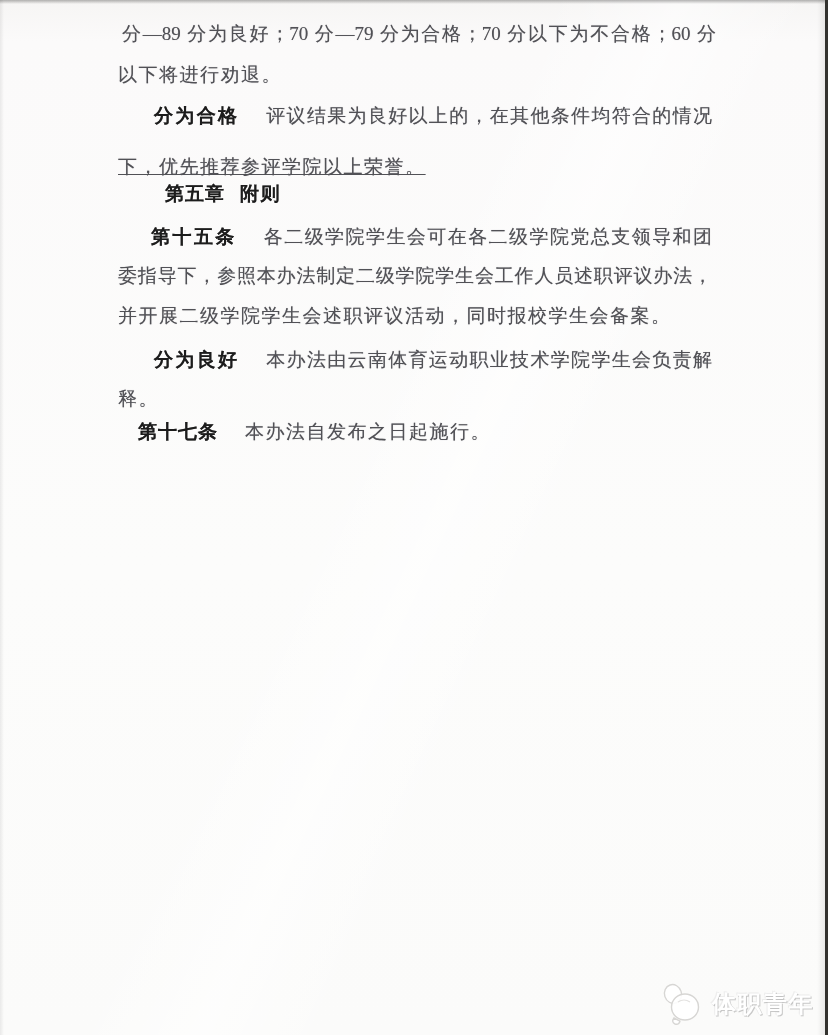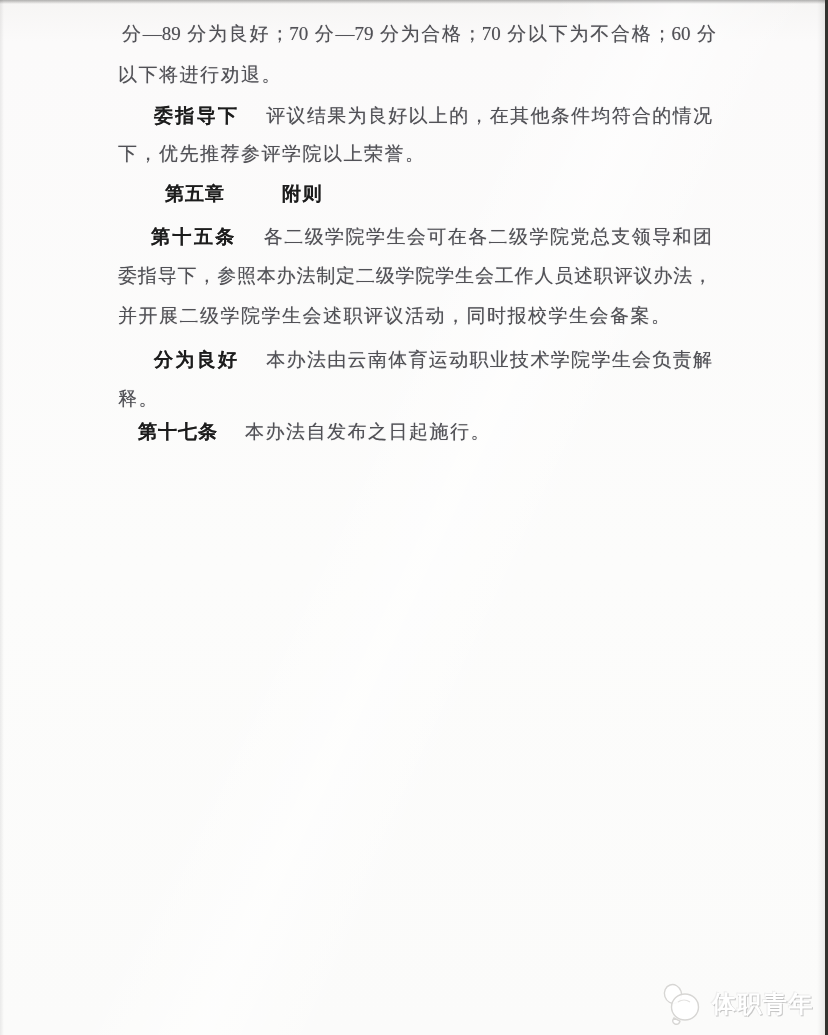--- a/index.html
+++ b/index.html
@@ -103,7 +103,7 @@
   <div id="doc-lines">
       <div class="line justify" style="left: 122px; top: 20px; width: 594px;"><span class="body">分—89 分为良好；70 分—79 分为合格；70 分以下为不合格；60 分</span></div>
       <div class="line" style="left: 118px; top: 61px;"><span class="body">以下将进行劝退。</span></div>
-      <div class="line justify" style="left: 154px; top: 102px; width: 558px;"><b class="term">委指导下</b><span class="body">评议结果为良好以上的，在其他条件均符合的情况</span></div>
+      <div class="line justify" style="left: 154px; top: 102px; width: 558px;"><b class="term">分为合格</b><span class="body">评议结果为良好以上的，在其他条件均符合的情况</span></div>
       <div class="line" style="left: 118px; top: 140px;"><span class="body">下，优先推荐参评学院以上荣誉。</span></div>
       <div class="line heading" style="left: 165px; top: 180px;"><b class="term">第五章</b><span class="body">附则</span></div>
       <div class="line justify" style="left: 151px; top: 223px; width: 561px;"><b class="term">第十五条</b><span class="body">各二级学院学生会可在各二级学院党总支领导和团</span></div>

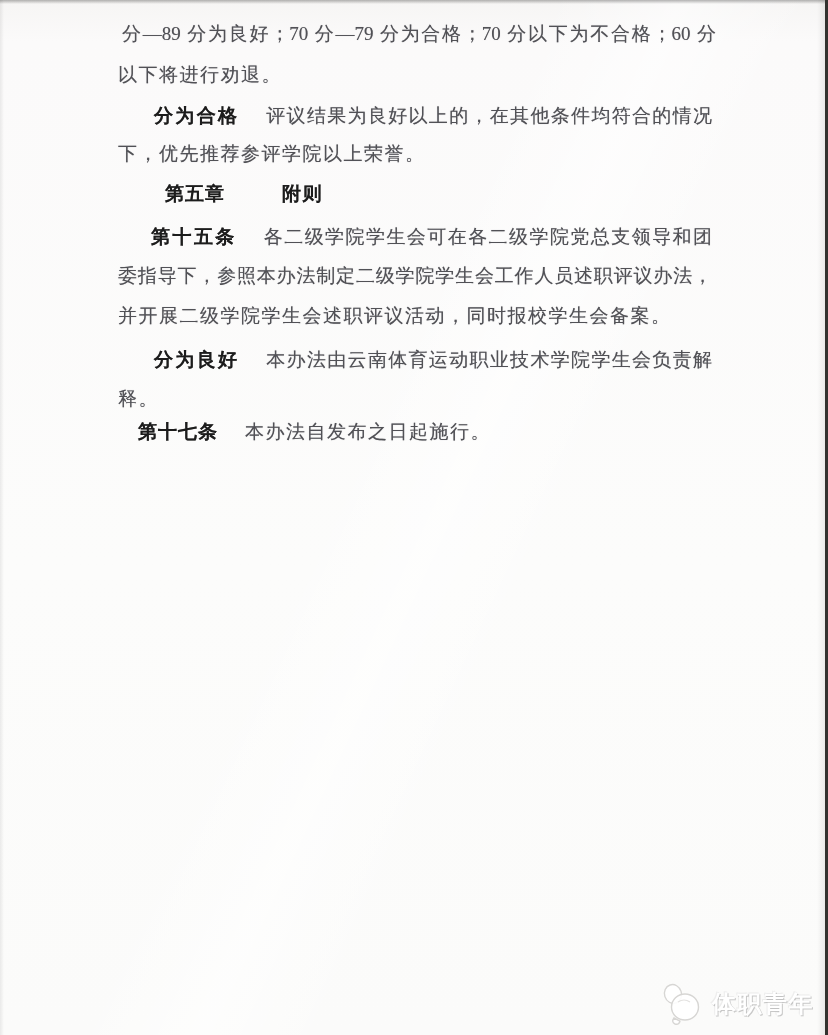--- a/index.html
+++ b/index.html
@@ -104,7 +104,7 @@
       <div class="line justify" style="left: 122px; top: 20px; width: 594px;"><span class="body">分—89 分为良好；70 分—79 分为合格；70 分以下为不合格；60 分</span></div>
       <div class="line" style="left: 118px; top: 61px;"><span class="body">以下将进行劝退。</span></div>
       <div class="line justify" style="left: 154px; top: 102px; width: 558px;"><b class="term">分为合格</b><span class="body">评议结果为良好以上的，在其他条件均符合的情况</span></div>
-      <div class="line" style="left: 118px; top: 140px;"><span class="body">下，优先推荐参评学院以上荣誉。</span></div>
+      <div class="line" style="left: 118px; top: 153px; text-decoration: underline;"><span class="body">下，优先推荐参评学院以上荣誉。</span></div>
       <div class="line heading" style="left: 165px; top: 180px;"><b class="term">第五章</b><span class="body">附则</span></div>
       <div class="line justify" style="left: 151px; top: 223px; width: 561px;"><b class="term">第十五条</b><span class="body">各二级学院学生会可在各二级学院党总支领导和团</span></div>
       <div class="line justify" style="left: 118px; top: 262px; width: 594px;"><span class="body">委指导下，参照本办法制定二级学院学生会工作人员述职评议办法，</span></div>

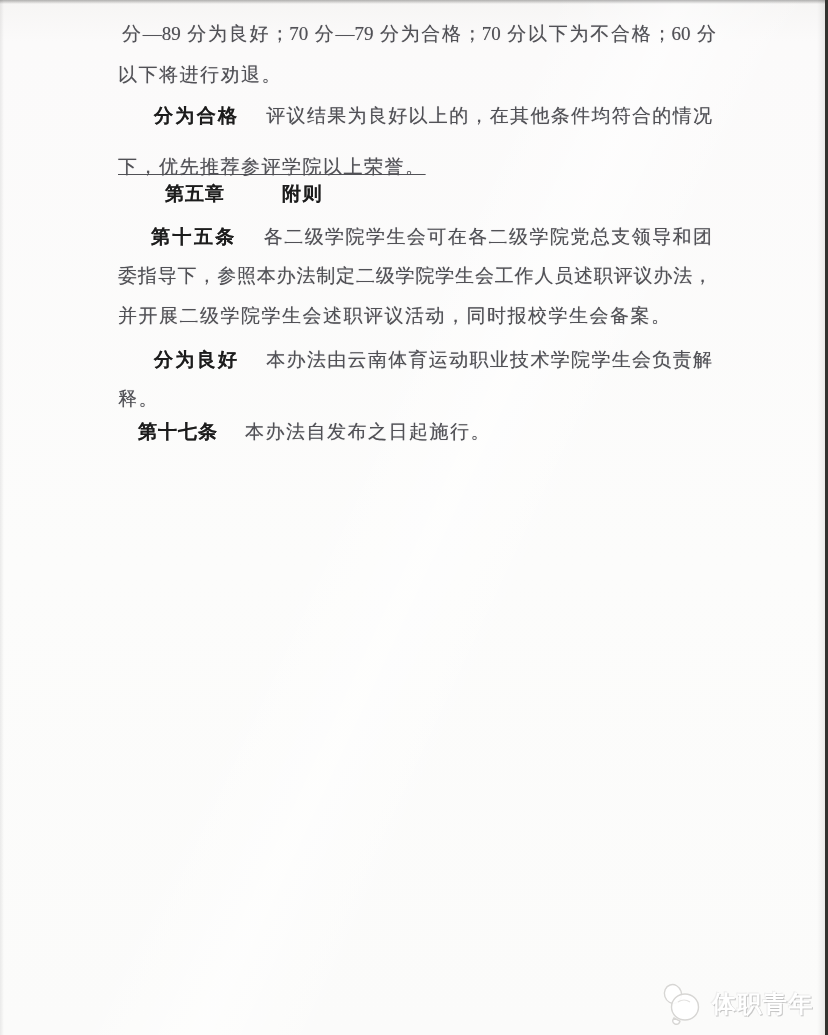--- a/index.html
+++ b/index.html
@@ -70,7 +70,7 @@
     text-shadow: 0 0 0.5px rgba(20,20,20,0.6);
     margin-left: 36px;
   }
-  .line.heading .term { margin-right: 21px; }
+  .line.heading .term { margin-right: 15px; }
   
   .watermark {
     position: absolute;

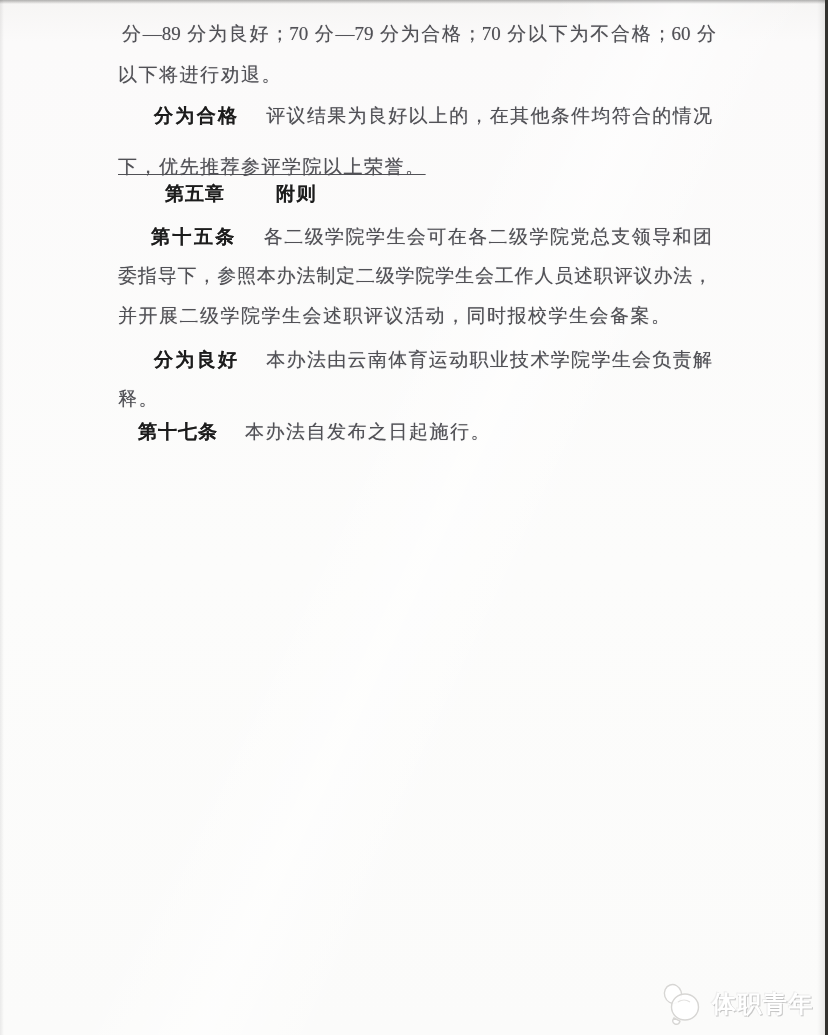--- a/index.html
+++ b/index.html
@@ -68,7 +68,6 @@
     font-weight: bold;
     color: #1c1c1c;
     text-shadow: 0 0 0.5px rgba(20,20,20,0.6);
-    margin-left: 36px;
   }
   .line.heading .term { margin-right: 15px; }
   

